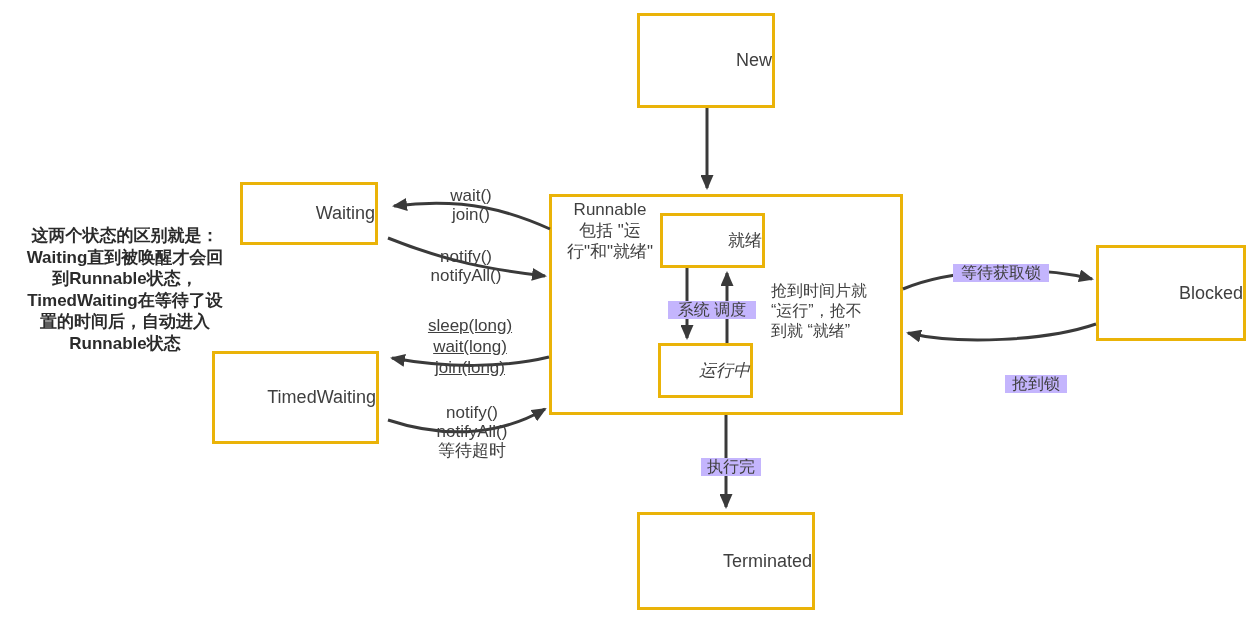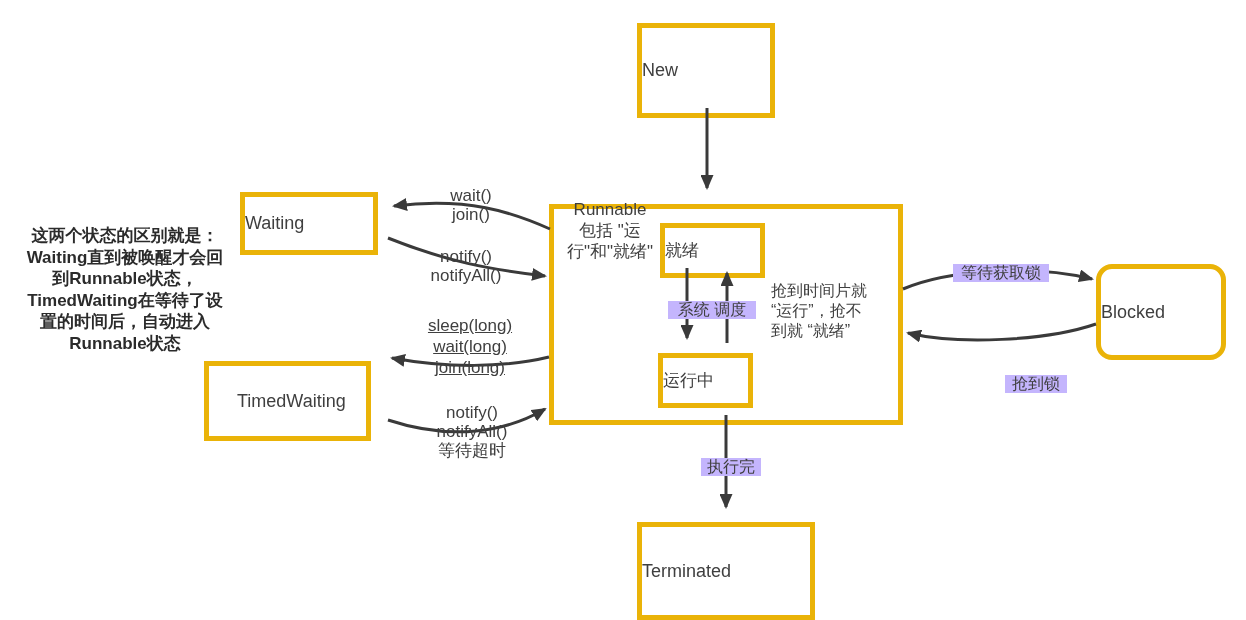--- a/index.html
+++ b/index.html
@@ -8,9 +8,9 @@
     font-family:"Liberation Sans","DejaVu Sans",sans-serif;color:#3f3f3f;overflow:hidden;
   }
   .box{
-    position:absolute;box-sizing:border-box;border:5px solid #eab308;background:#ffffff;
-    display:flex;align-items:center;justify-content:flex-start;
-    font-size:18px;color:#3f3f3f;z-index:1;text-align:center;margin-top:10px;
+    position:absolute;box-sizing:border-box;border:3px solid #eab308;background:#ffffff;
+    display:flex;align-items:center;justify-content:flex-end;
+    font-size:18px;color:#3f3f3f;z-index:1;text-align:center;
   }
   .box .box-label{white-space:pre-line;}
   .arrow-layer{position:absolute;left:0;top:0;z-index:2;}

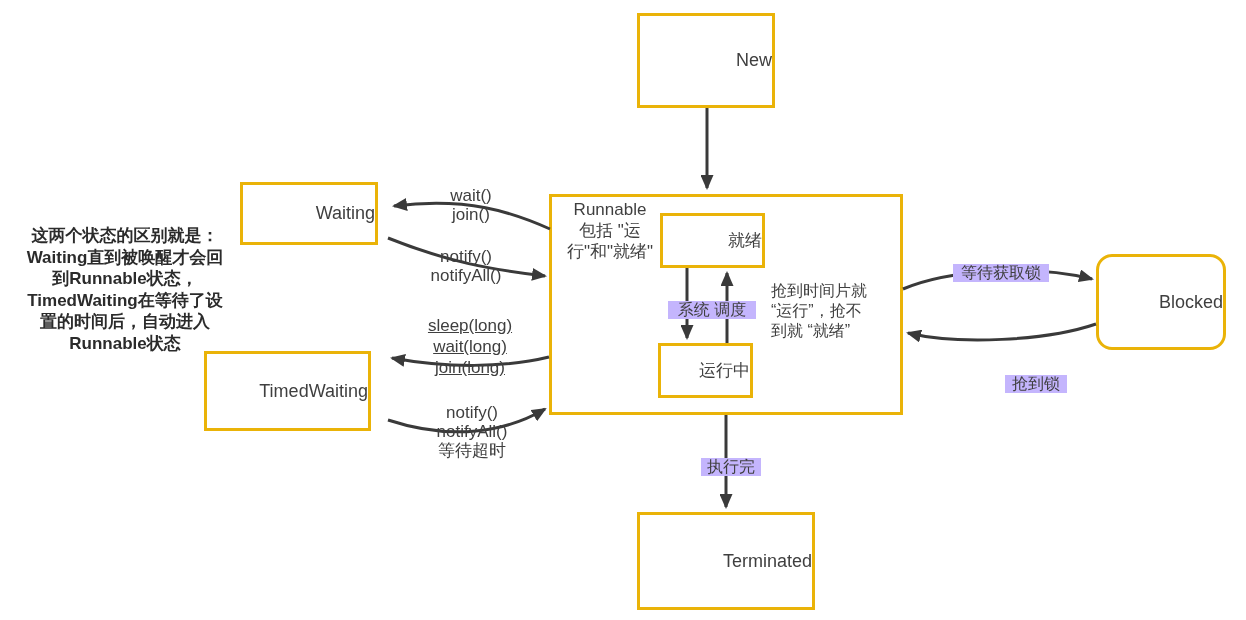--- a/index.html
+++ b/index.html
@@ -68,7 +68,7 @@
     <span class="box-label">运行中</span>
   </div>
 
-  <div class="box" style="left:1096px;top:254px;width:130px;height:96px;border-radius:16px;">
+  <div class="box" style="left:1096px;top:245px;width:150px;height:96px;">
     <span class="box-label">Blocked</span>
   </div>
 

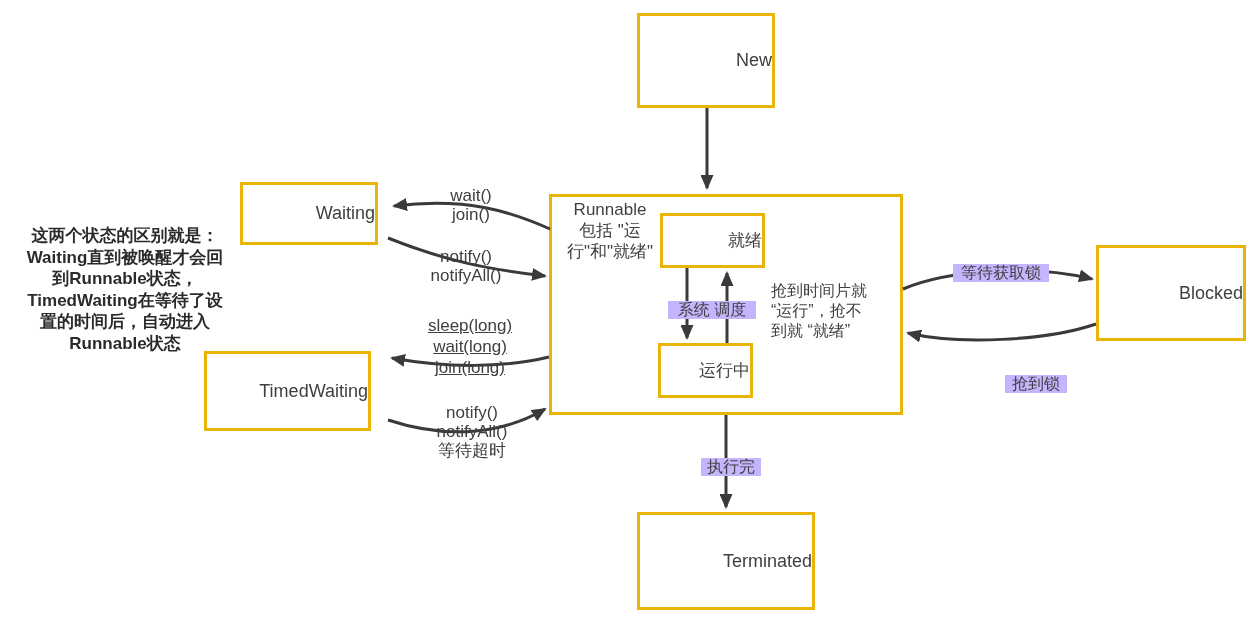--- a/index.html
+++ b/index.html
@@ -64,7 +64,7 @@
     <span class="box-label">就绪</span>
   </div>
 
-  <div class="box" style="left:658px;top:343px;width:95px;height:55px;font-size:17px;">
+  <div class="box" style="left:658px;top:343px;width:95px;height:55px;font-size:17px;font-style:italic;">
     <span class="box-label">运行中</span>
   </div>
 

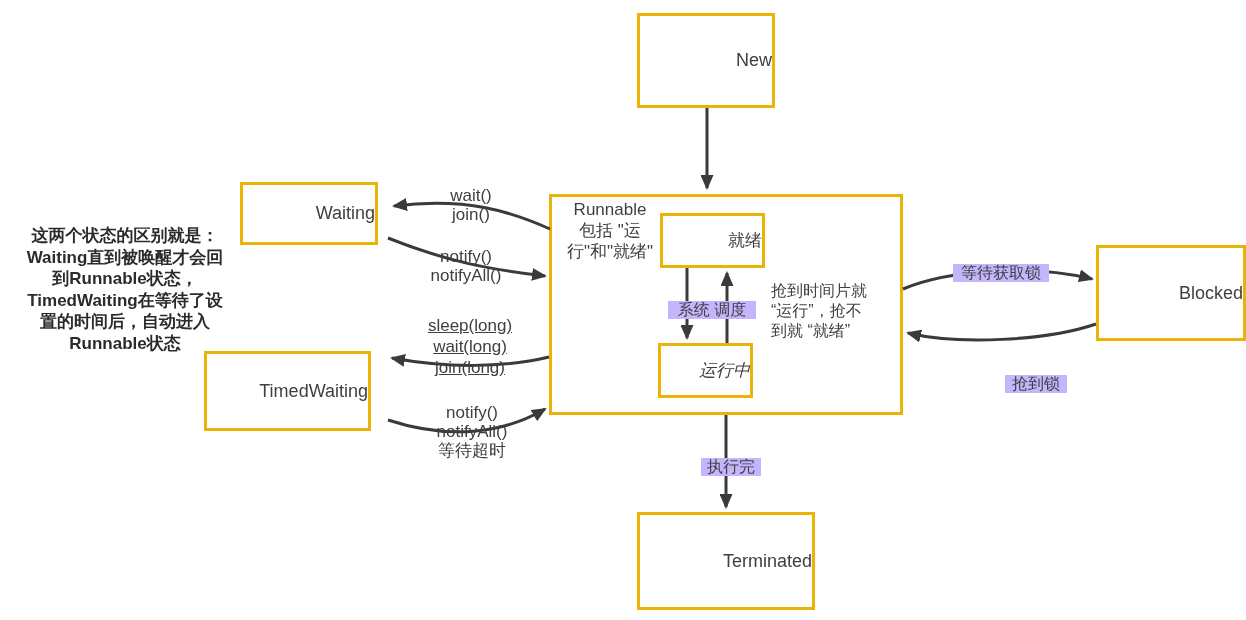--- a/index.html
+++ b/index.html
@@ -46,7 +46,7 @@
     <span class="box-label">Waiting</span>
   </div>
 
-  <div class="box" style="left:204px;top:351px;width:167px;height:80px;padding-left:28px;">
+  <div class="box" style="left:212px;top:351px;width:167px;height:93px;padding-left:28px;">
     <span class="box-label">TimedWaiting</span>
   </div>
 

